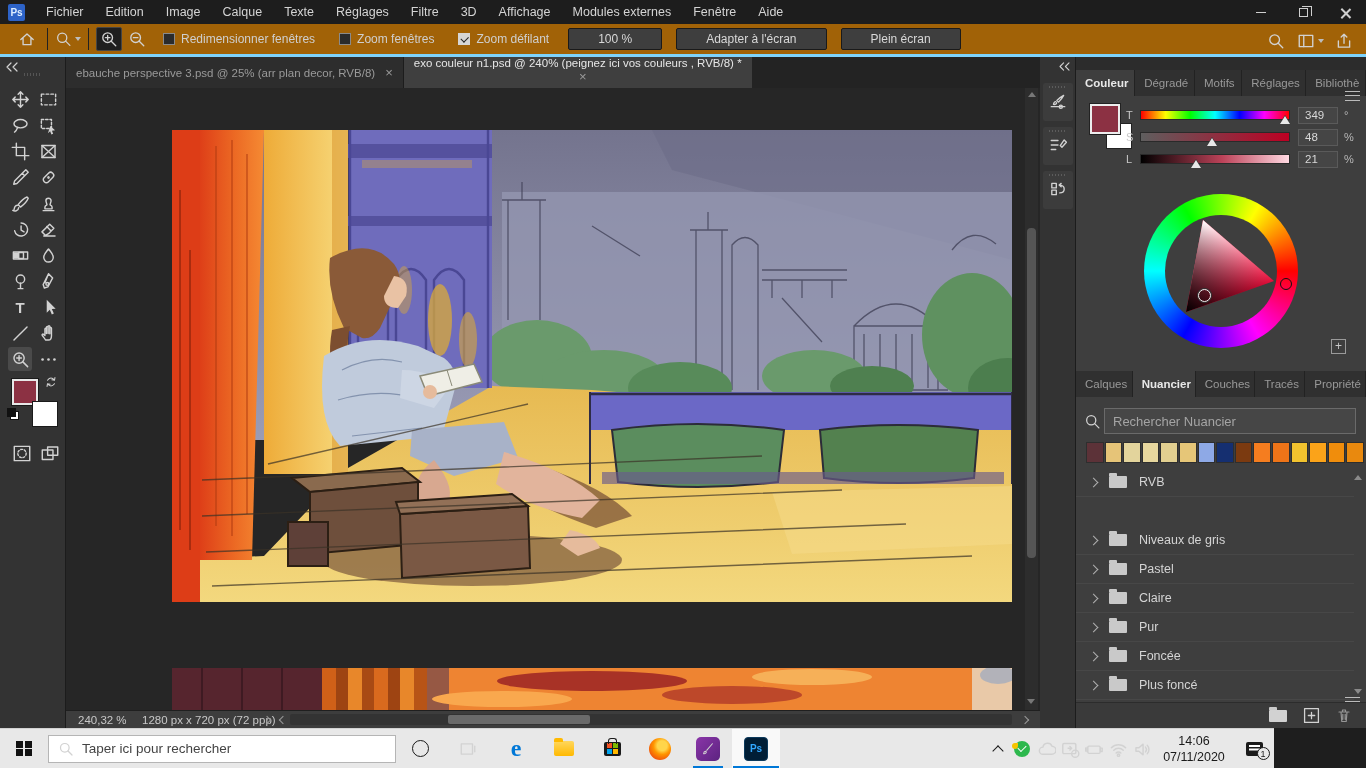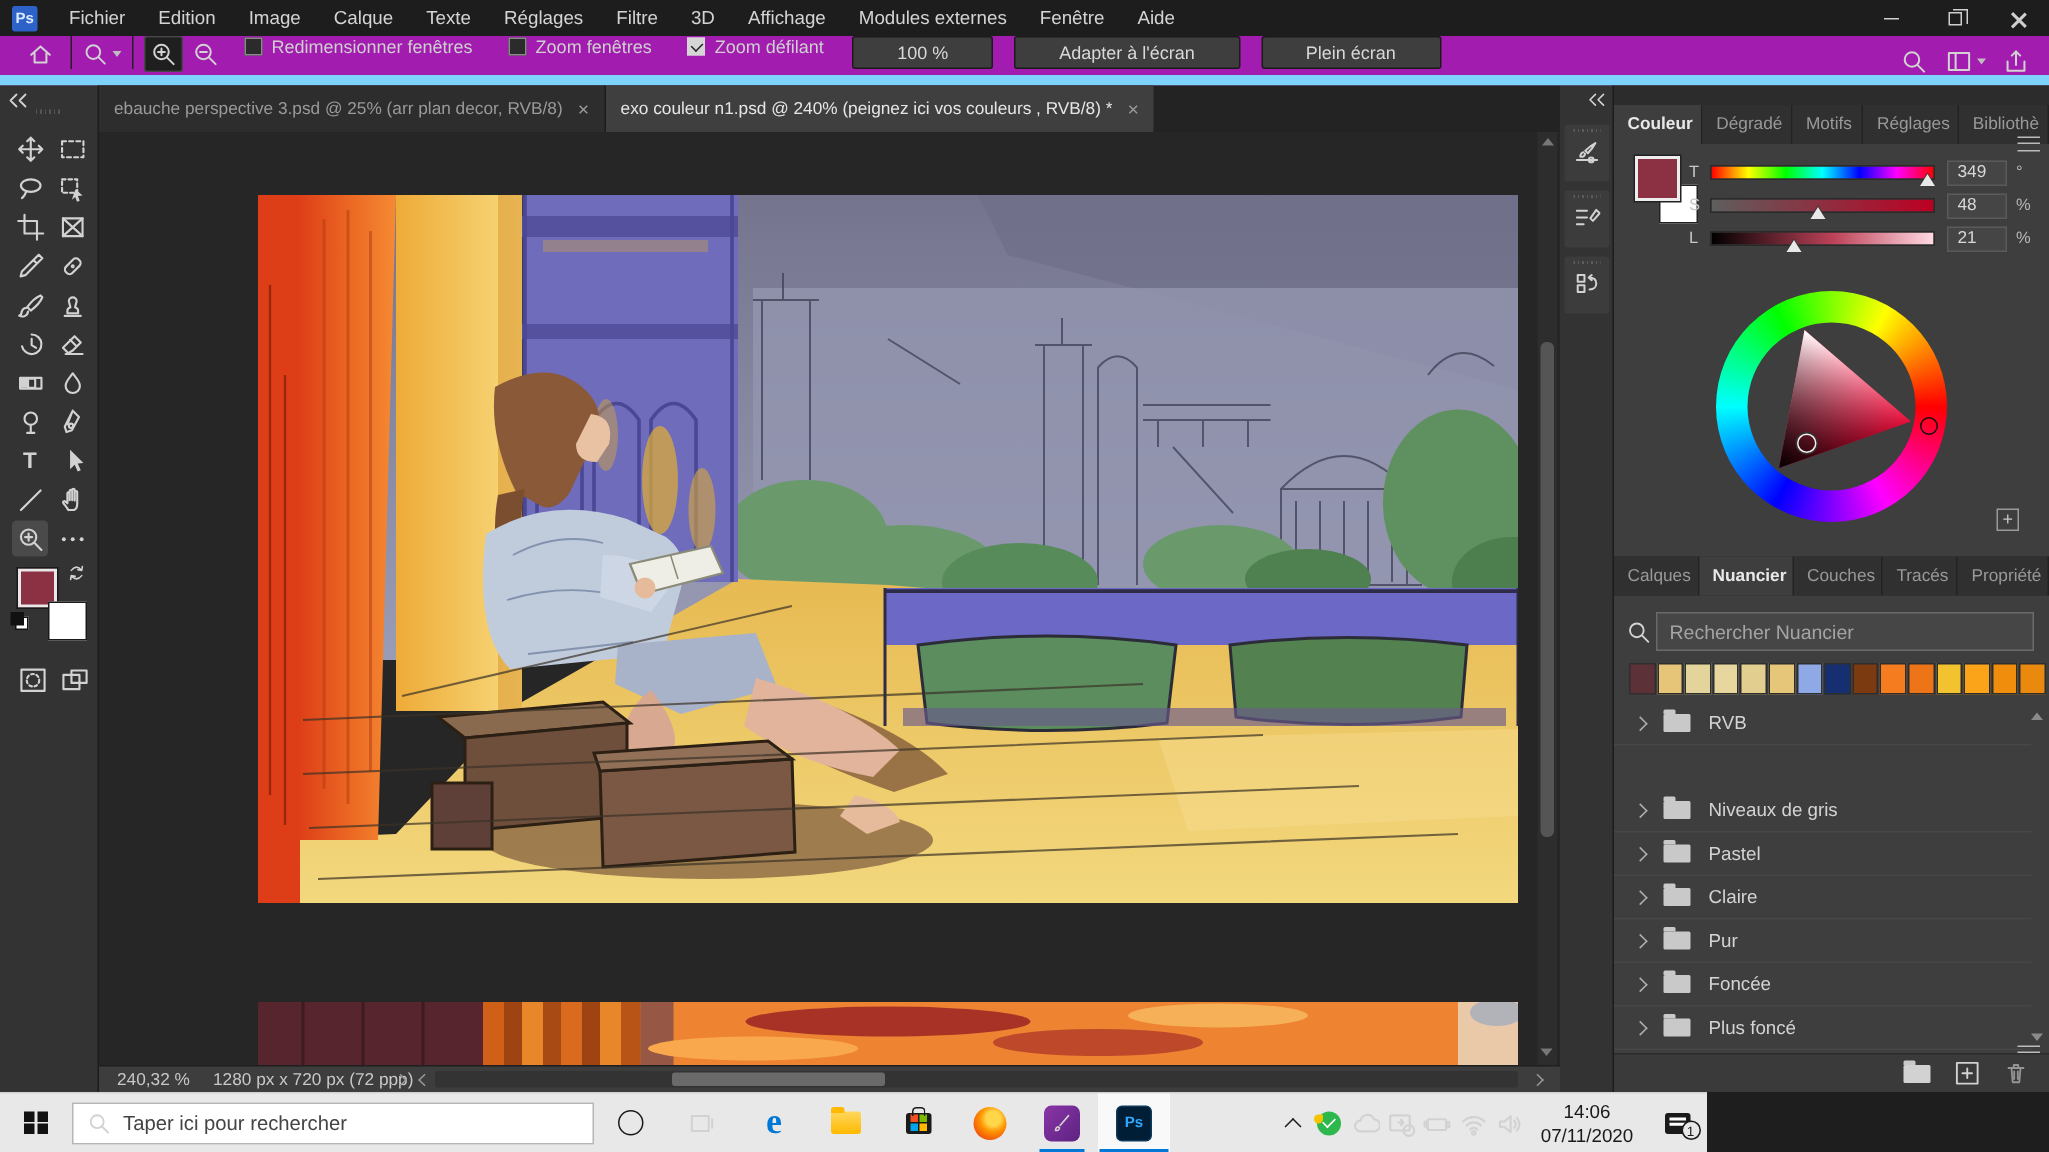--- a/index.html
+++ b/index.html
@@ -30,8 +30,8 @@
   .close-glyph:before { transform:rotate(45deg);} .close-glyph:after { transform:rotate(-45deg);}
 
   
-  #optionsbar { position:absolute; left:0; top:24px; width:1366px; height:33px; background:#a21caf;
-                border-bottom:7px solid #7dd3fc; display:flex; align-items:flex-start; color:#cfcfcf;
+  #optionsbar { position:absolute; left:0; top:24px; width:1366px; height:33px; background:#a16207;
+                border-bottom:3px solid #7dd3fc; display:flex; align-items:center; color:#cfcfcf;
                 font-size:12px; }
   .ob-sep { width:1px; height:22px; background:#222; margin:0 6px; }
   .ob-btn { border:1px solid #1a1a1a; background:#3e3e3e; color:#d8d8d8; font-size:12px;

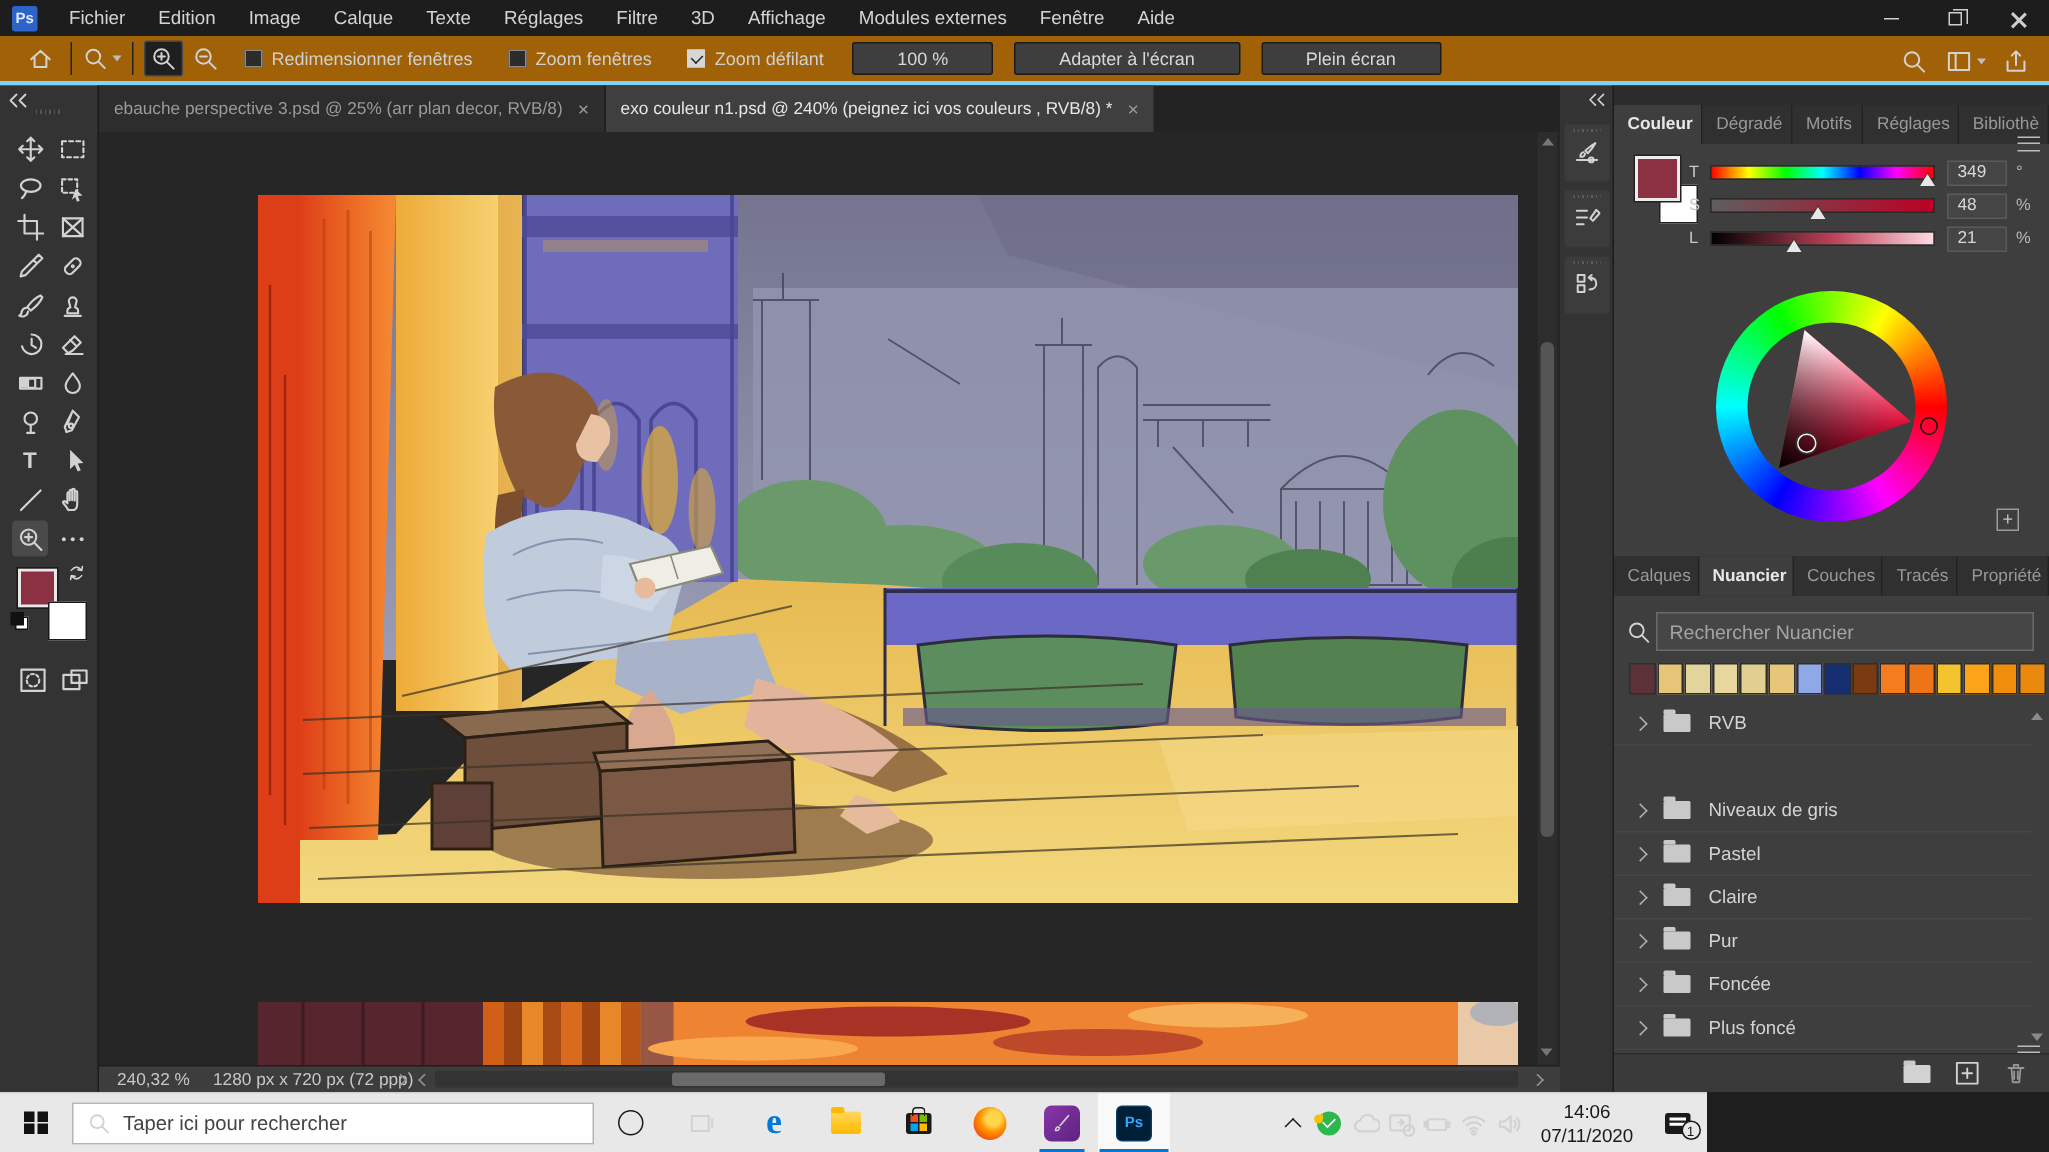--- a/index.html
+++ b/index.html
@@ -68,7 +68,7 @@
             white-space:nowrap; }
   .doctab .x { margin-left:10px; color:#9a9a9a; font-size:13px; }
   .doctab.inactive { background:#2d2d2d; color:#9a9a9a; border-right:1px solid #1c1c1c; }
-  .doctab.active { background:#3f3f3f; color:#e6e6e6; }
+  .doctab.active { background:#3f3f3f; color:#e6e6e6;flex-direction:column; }
 
   
   #canvasarea { position:absolute; left:66px; top:88px; width:974px; height:622px; background:#262626; }

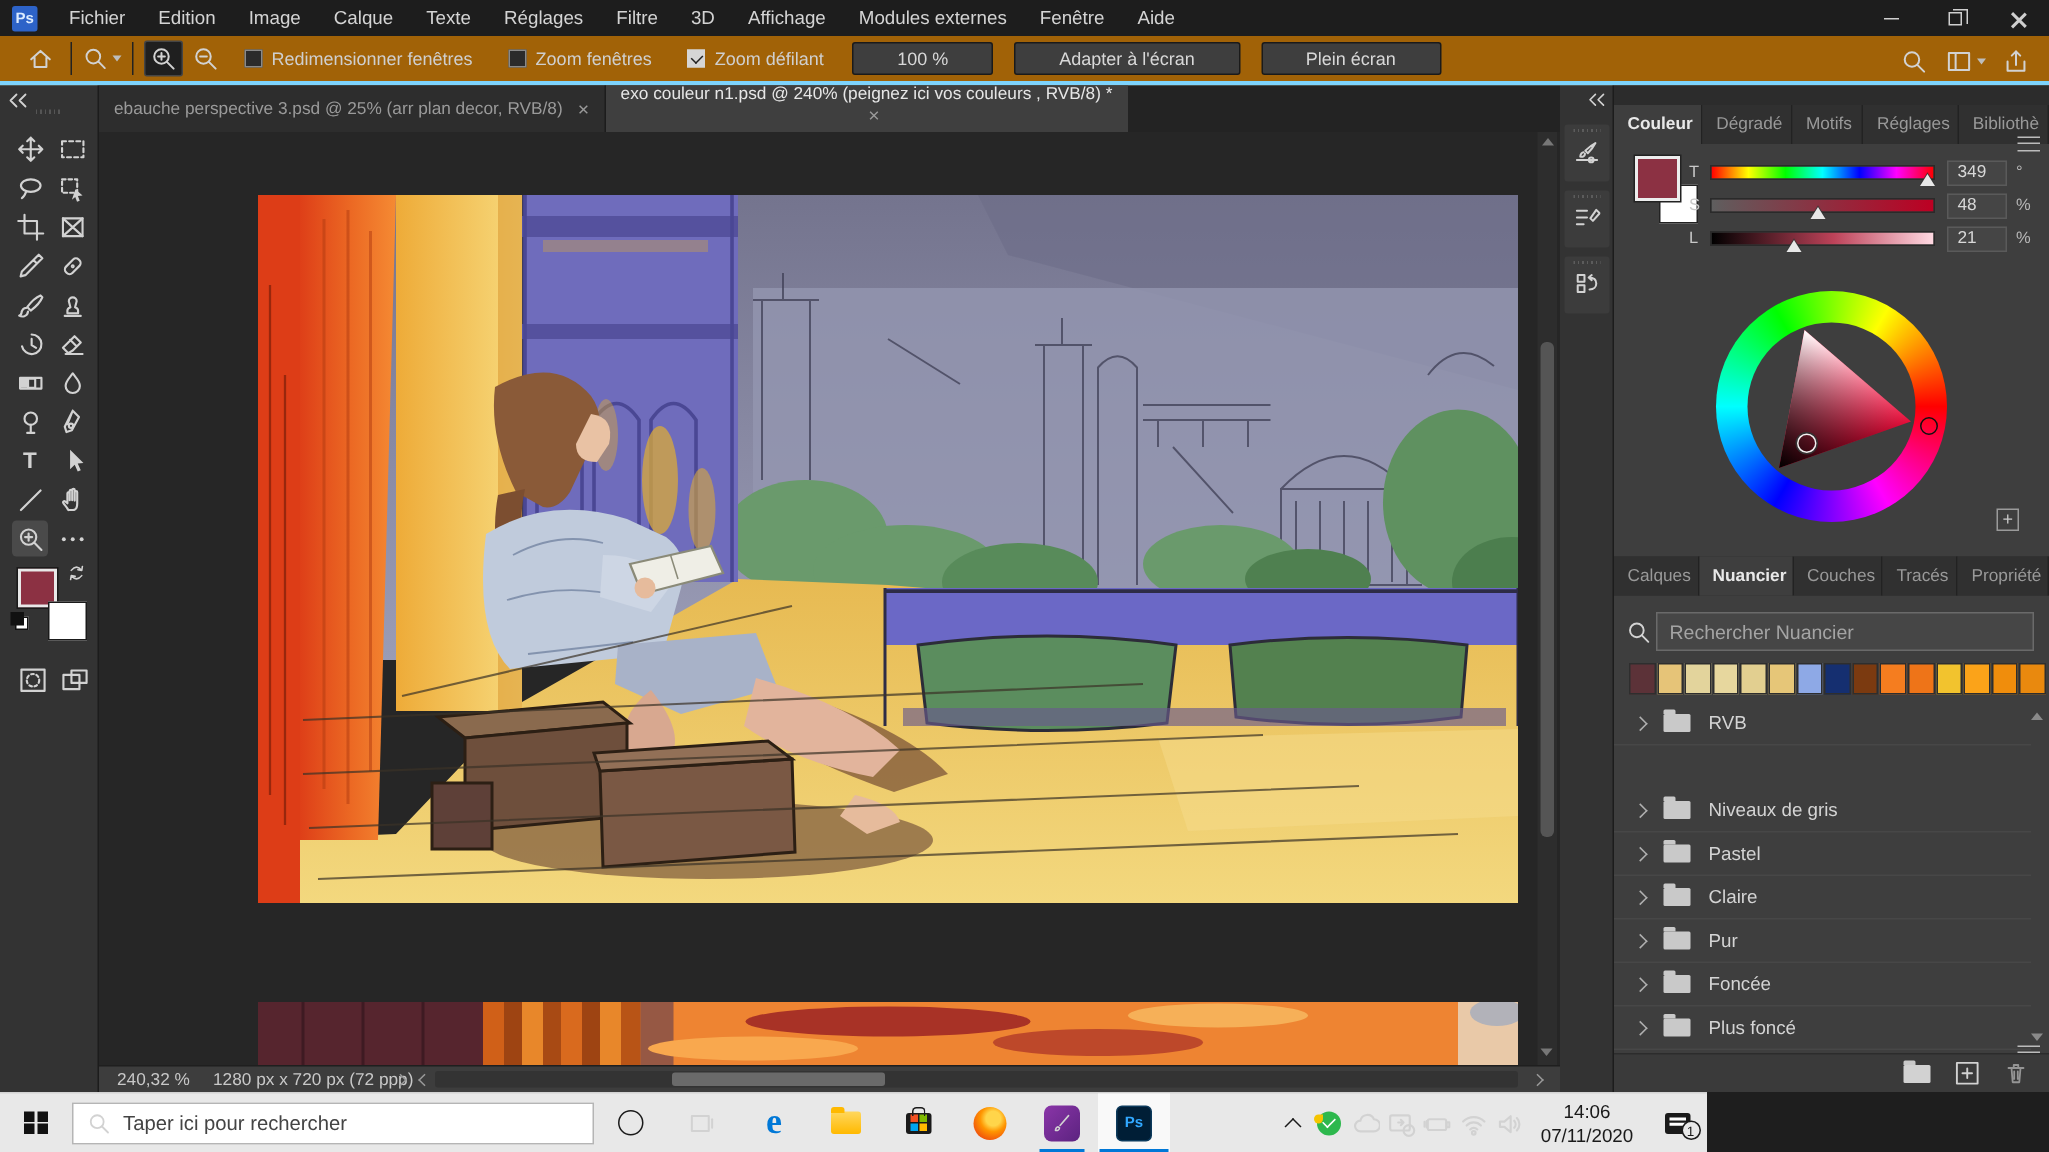--- a/index.html
+++ b/index.html
@@ -147,7 +147,7 @@
       gap:16px; padding-right:14px; }
 
   
-  #taskbar { position:absolute; left:0; top:728px; width:1138px; height:40px; background:#e8e8e8;
+  #taskbar { position:absolute; left:0; top:728px; width:1274px; height:40px; background:#e8e8e8;
              border-top:1px solid #d2d2d2; display:flex; align-items:center; }
   .tb-slot { width:48px; height:40px; display:flex; align-items:center; justify-content:center;
              position:relative; flex:none; }

